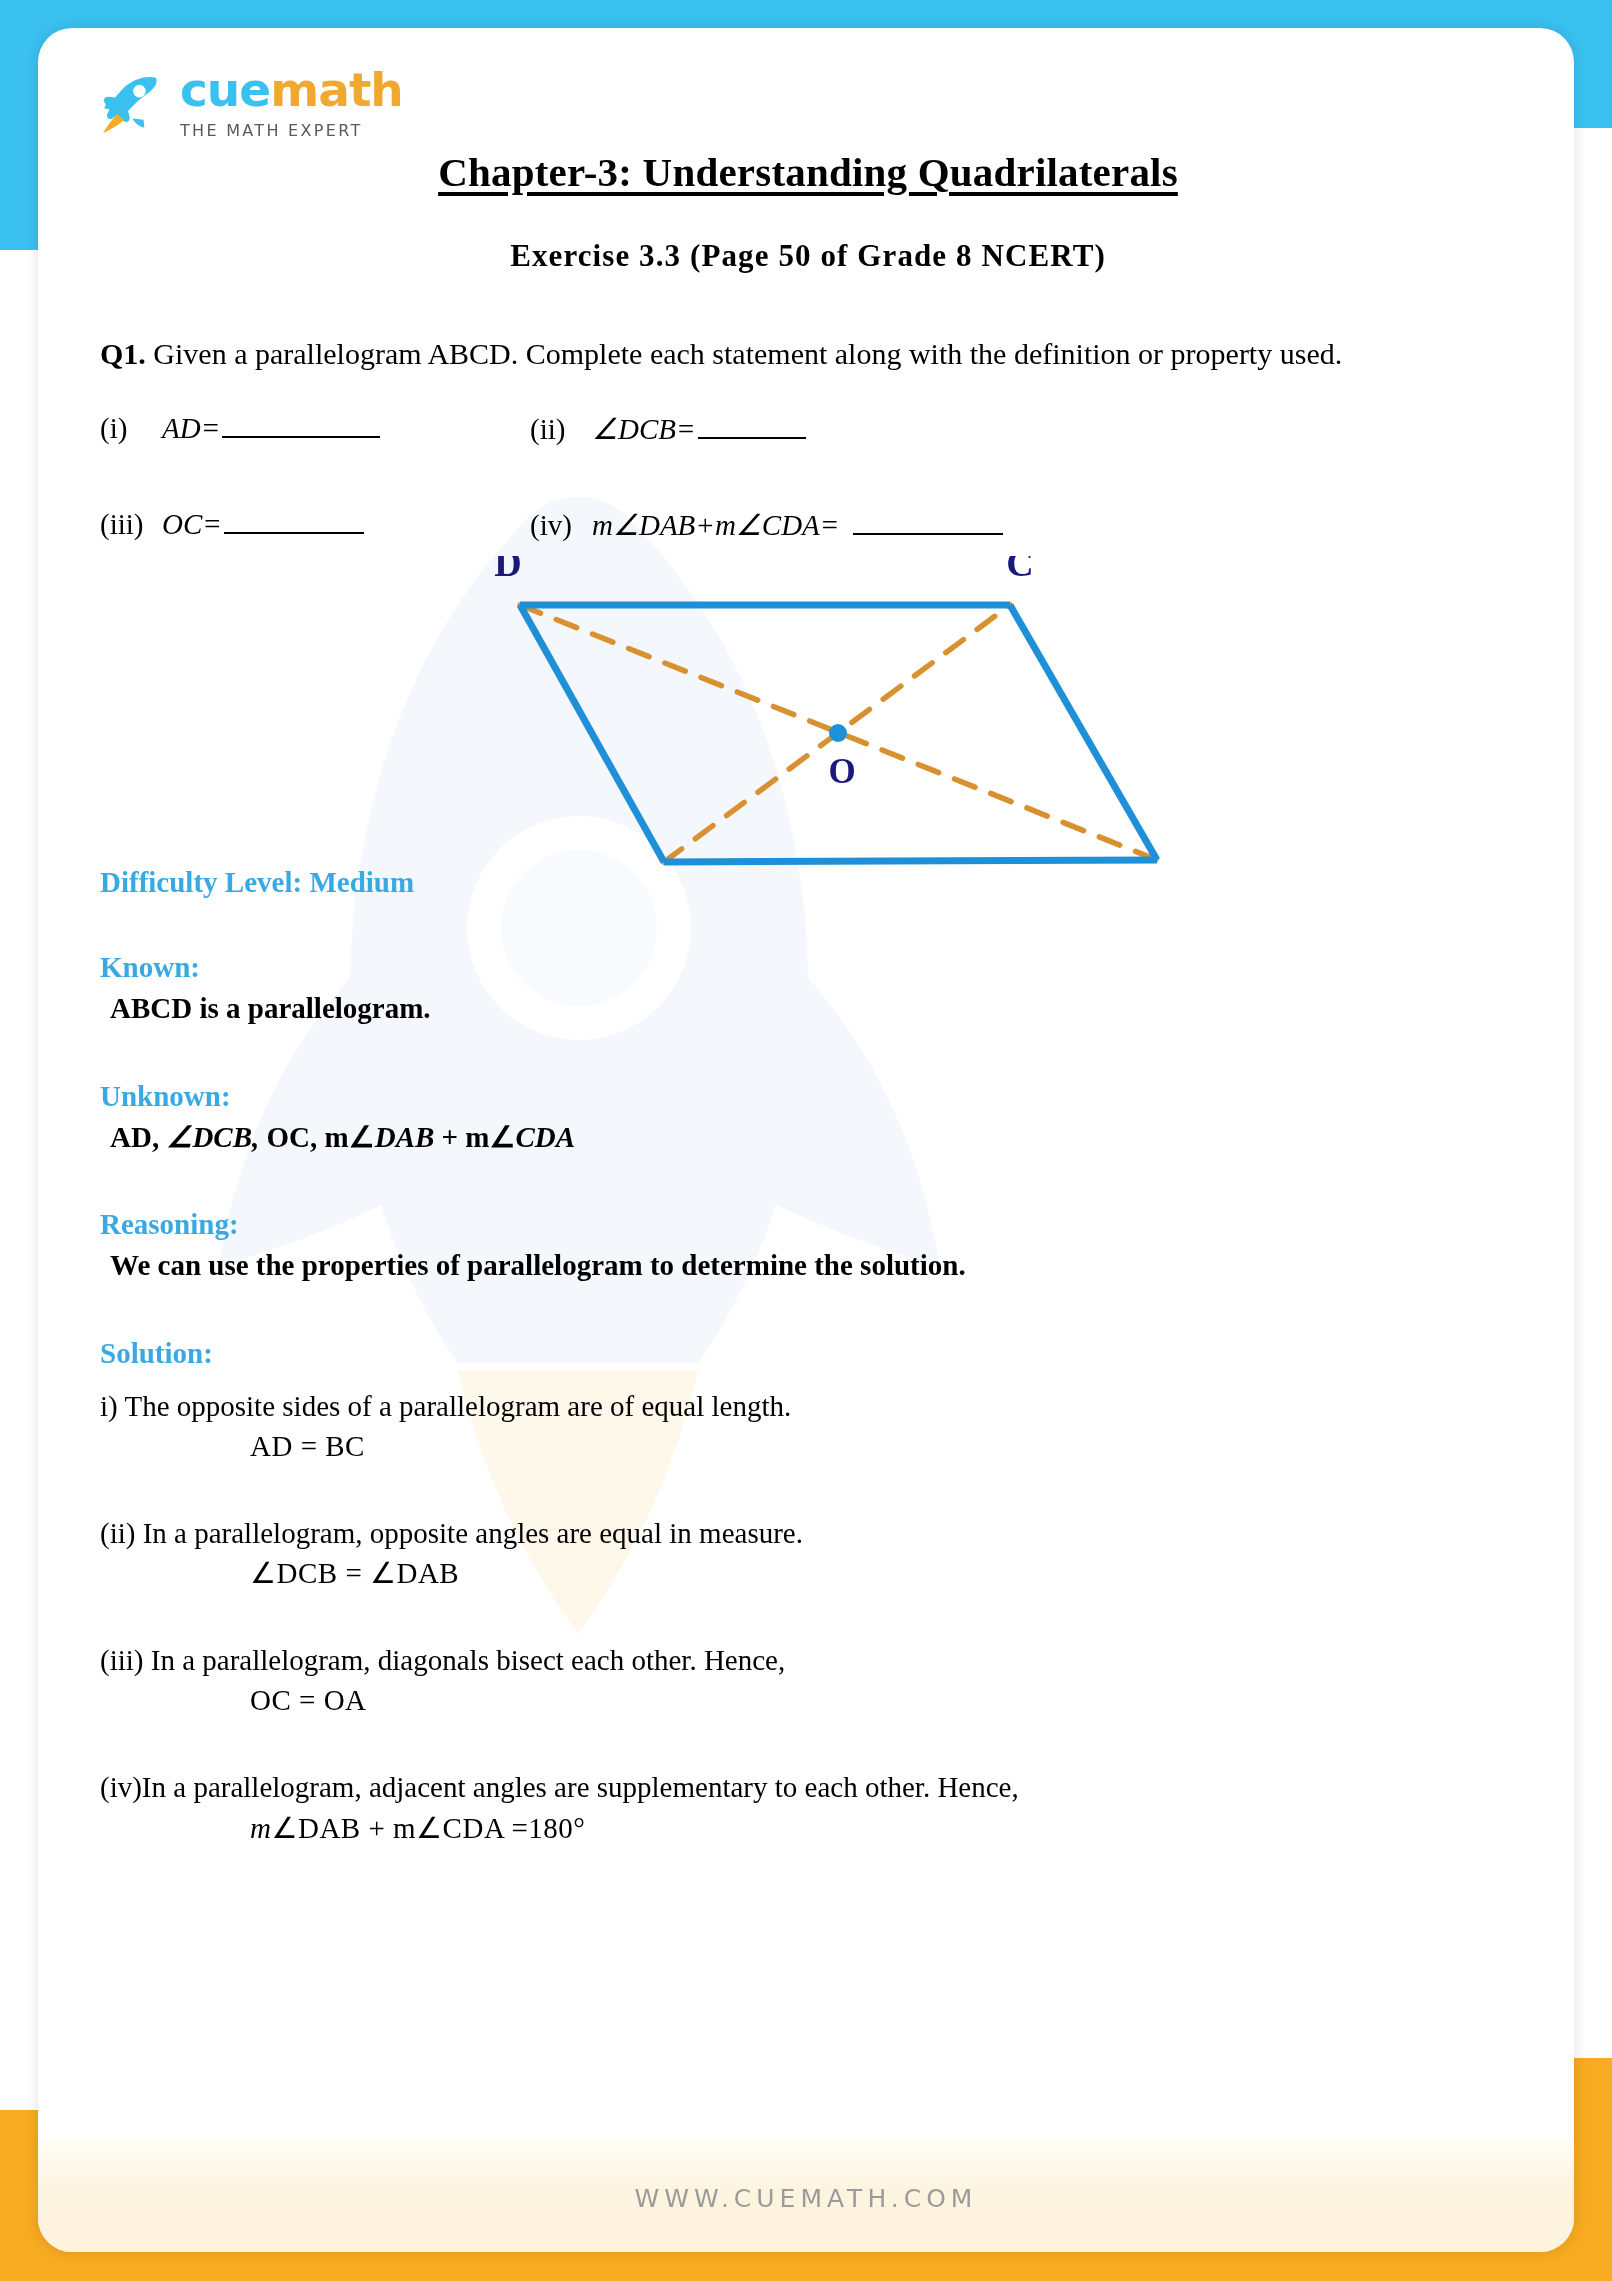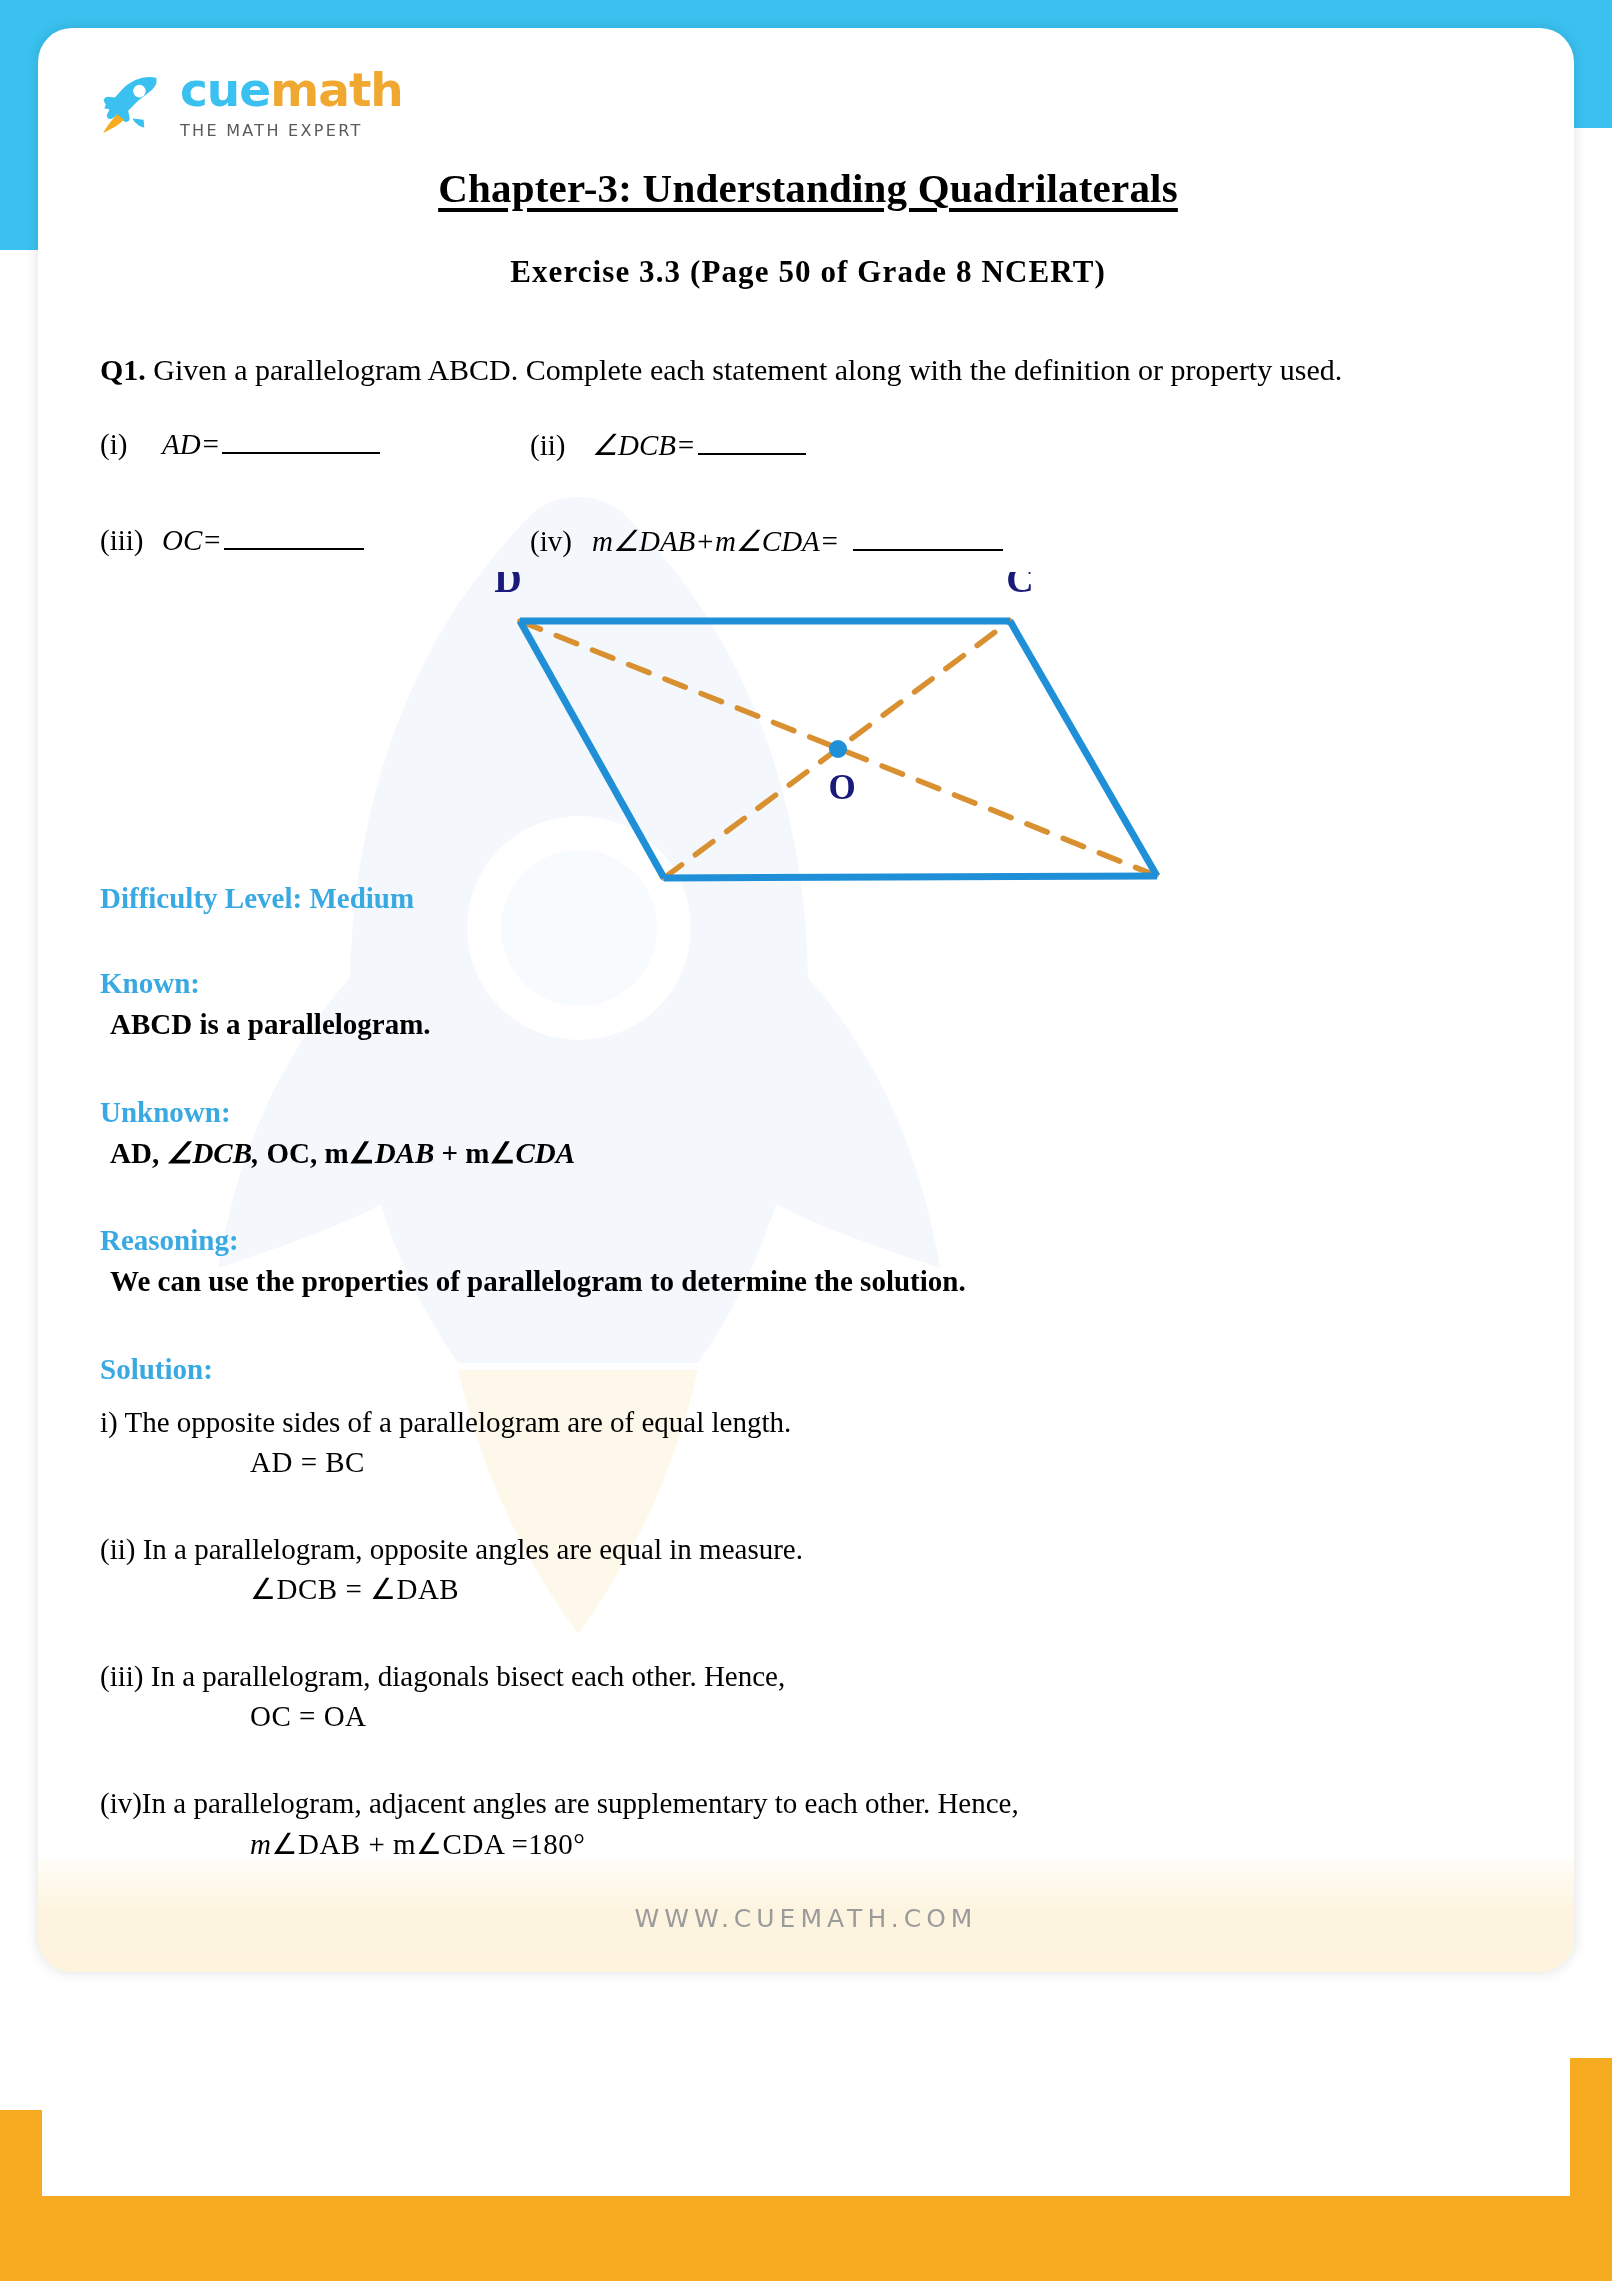--- a/index.html
+++ b/index.html
@@ -38,7 +38,7 @@
 
   
   .sheet{
-    position:absolute;left:38px;top:28px;width:1536px;height:1944px;
+    position:absolute;left:38px;top:28px;width:1536px;height:2224px;
     background:#ffffff;
     border-radius:34px;
     box-shadow:0 0 14px rgba(0,0,0,0.13);

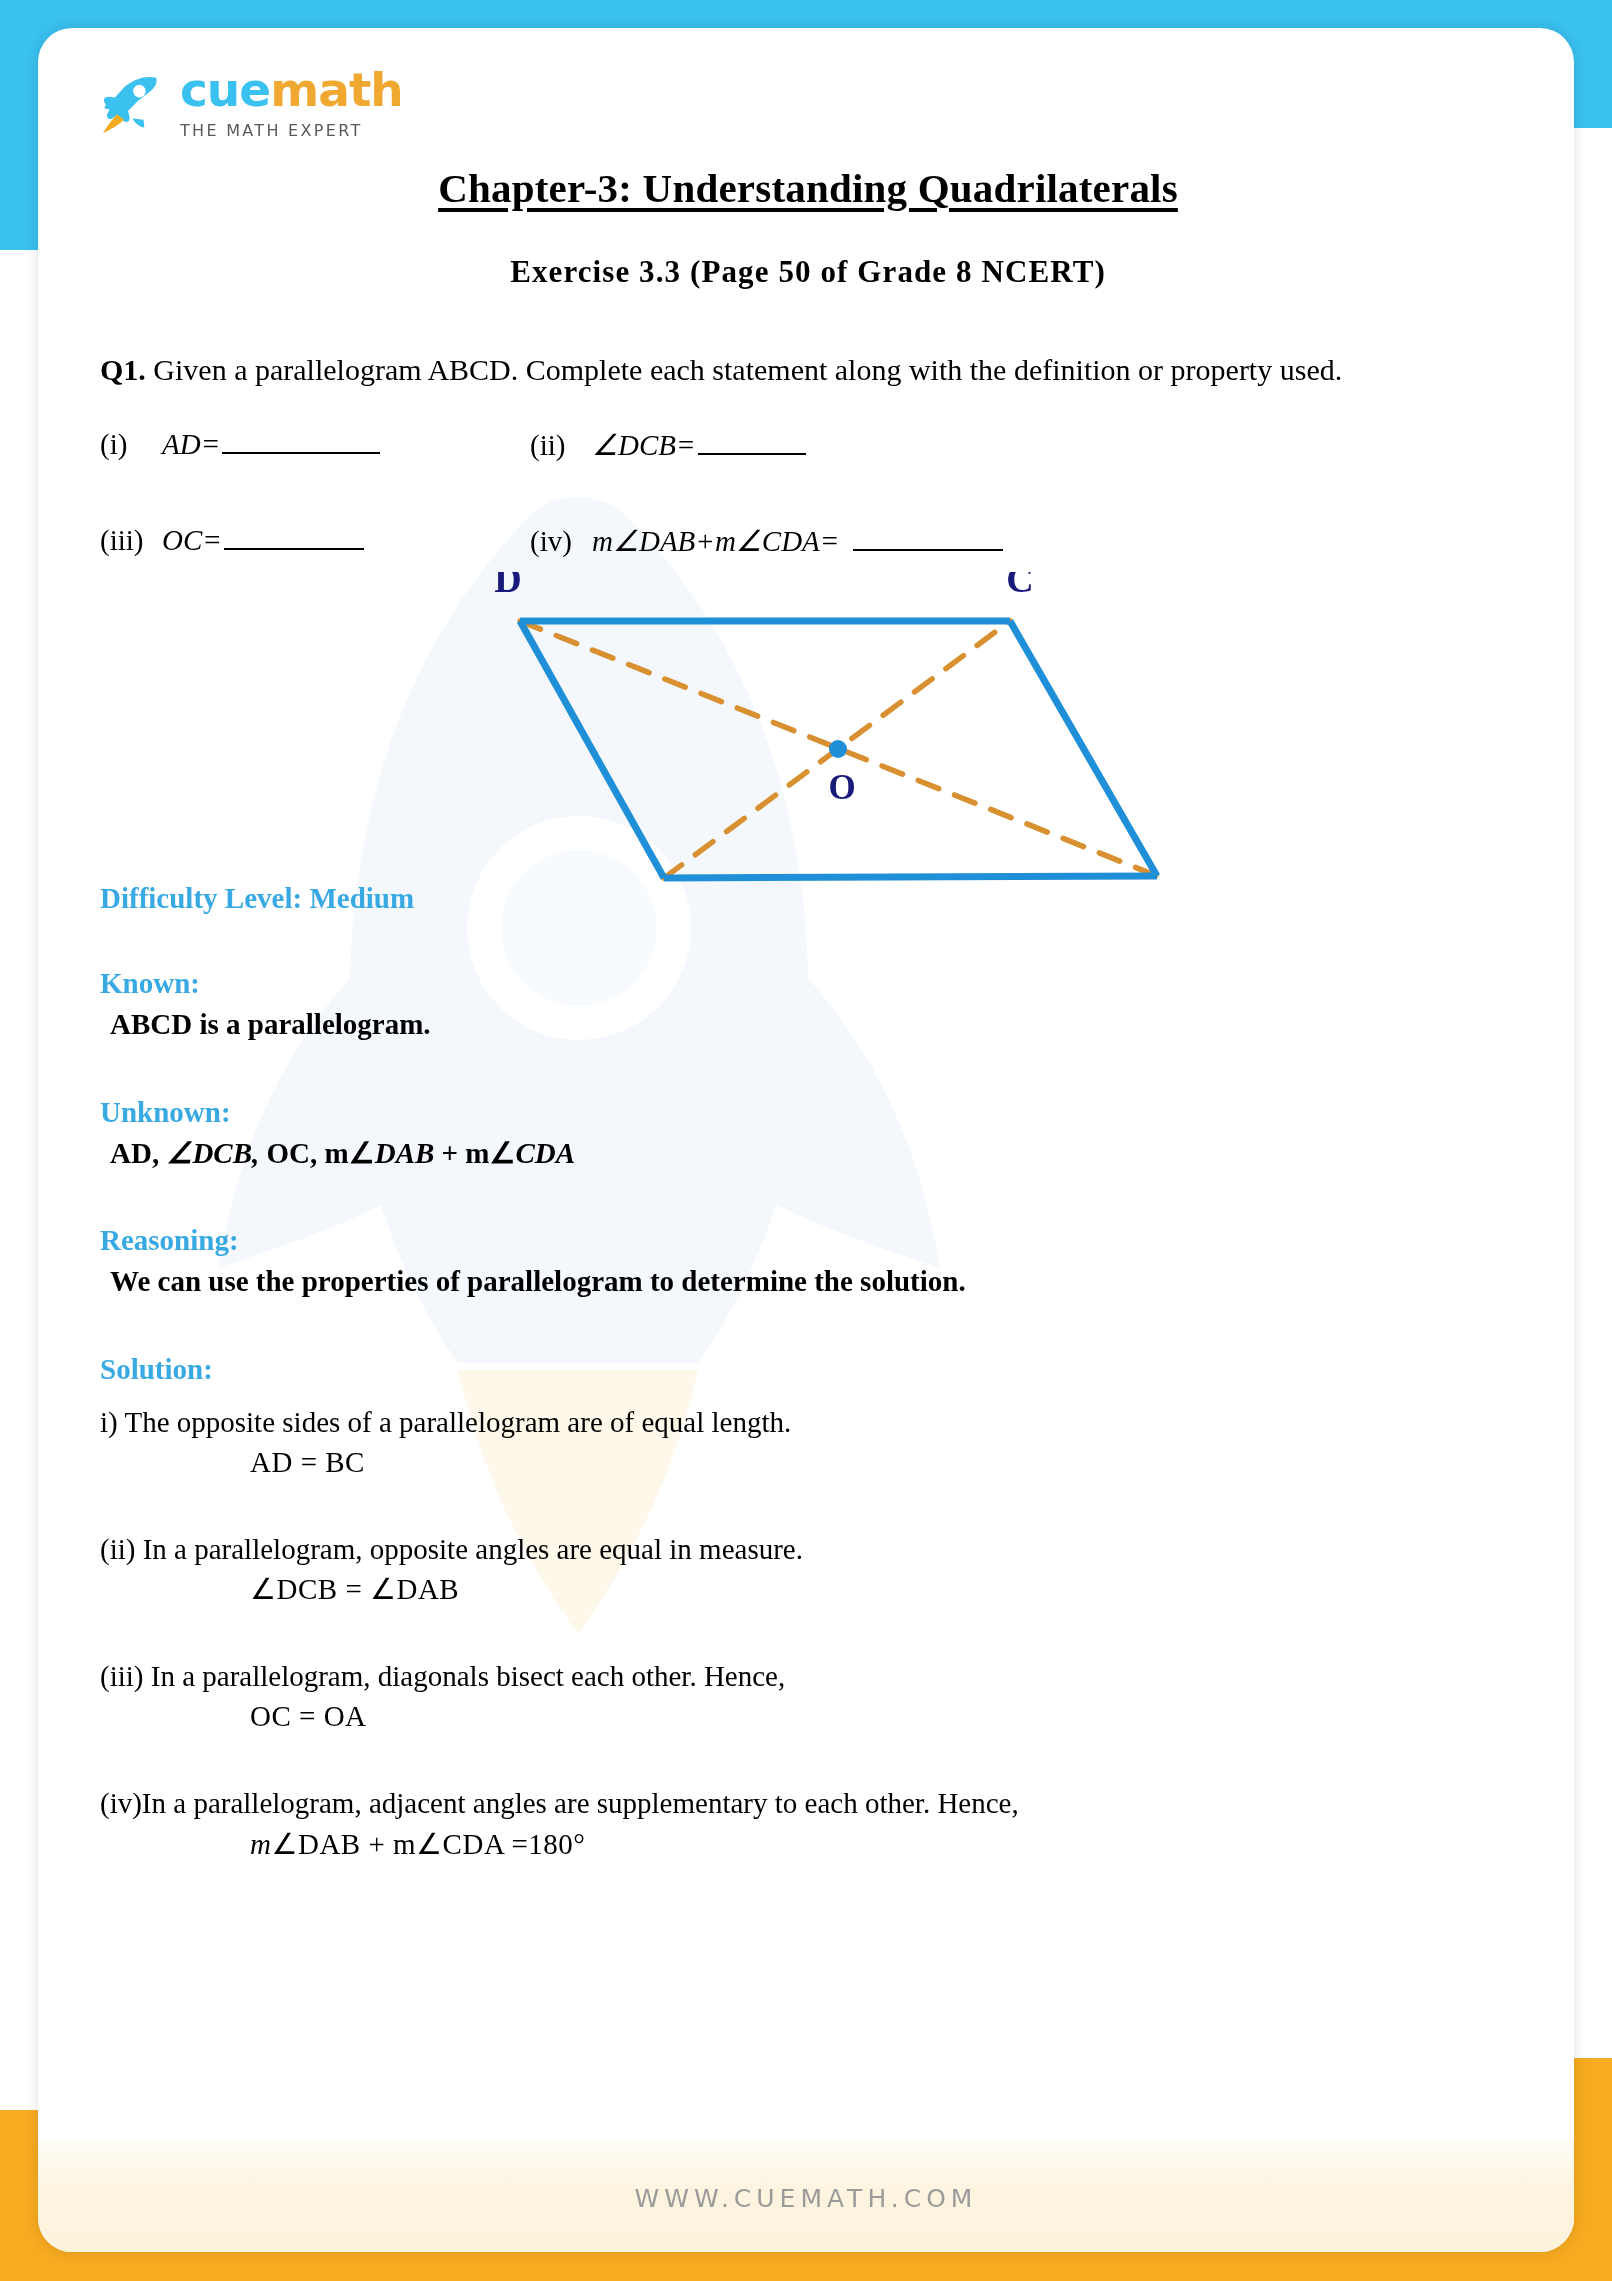--- a/index.html
+++ b/index.html
@@ -72,7 +72,7 @@
 
   
   .content{
-    position:absolute;left:62px;top:136px;width:1416px;
+    position:absolute;left:62px;top:120px;width:1416px;
     color:#000;
   }
   h1.doc-title{

